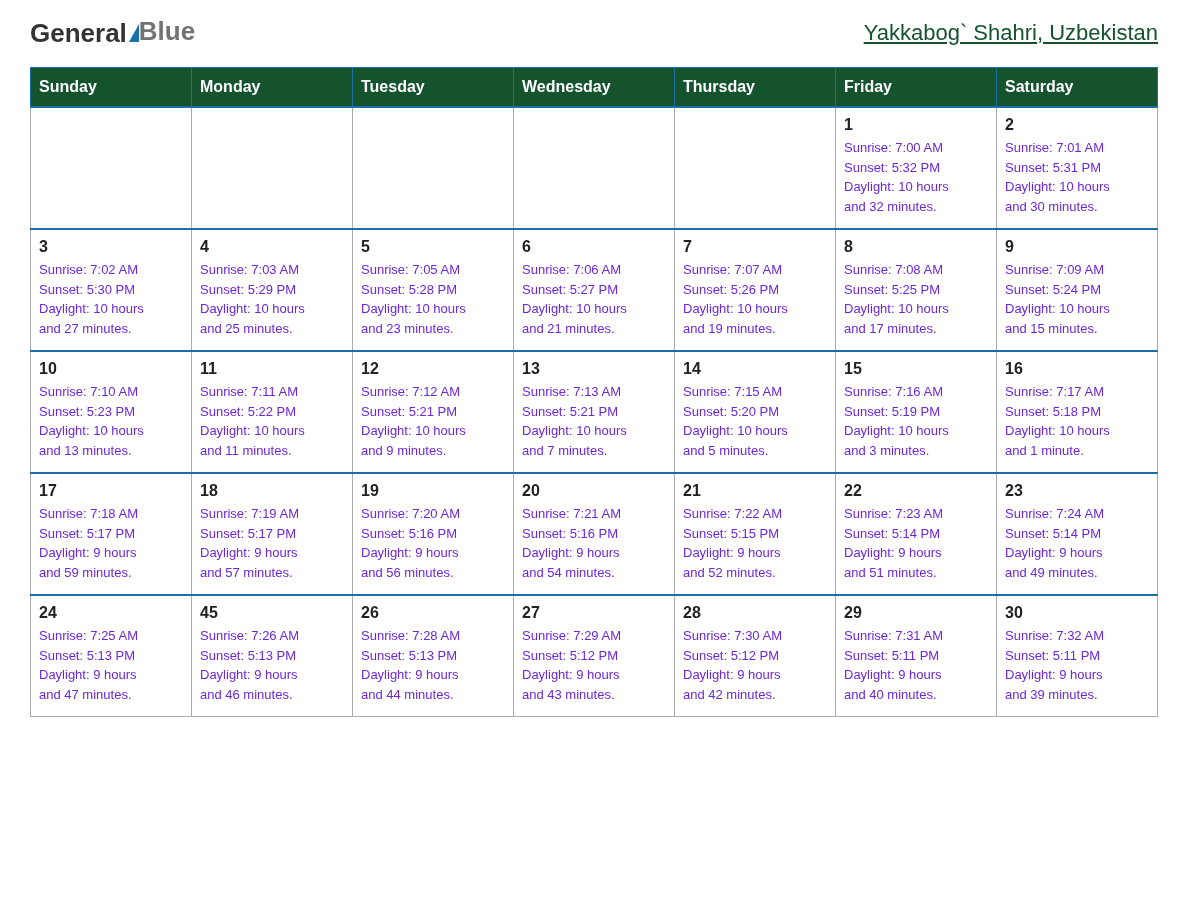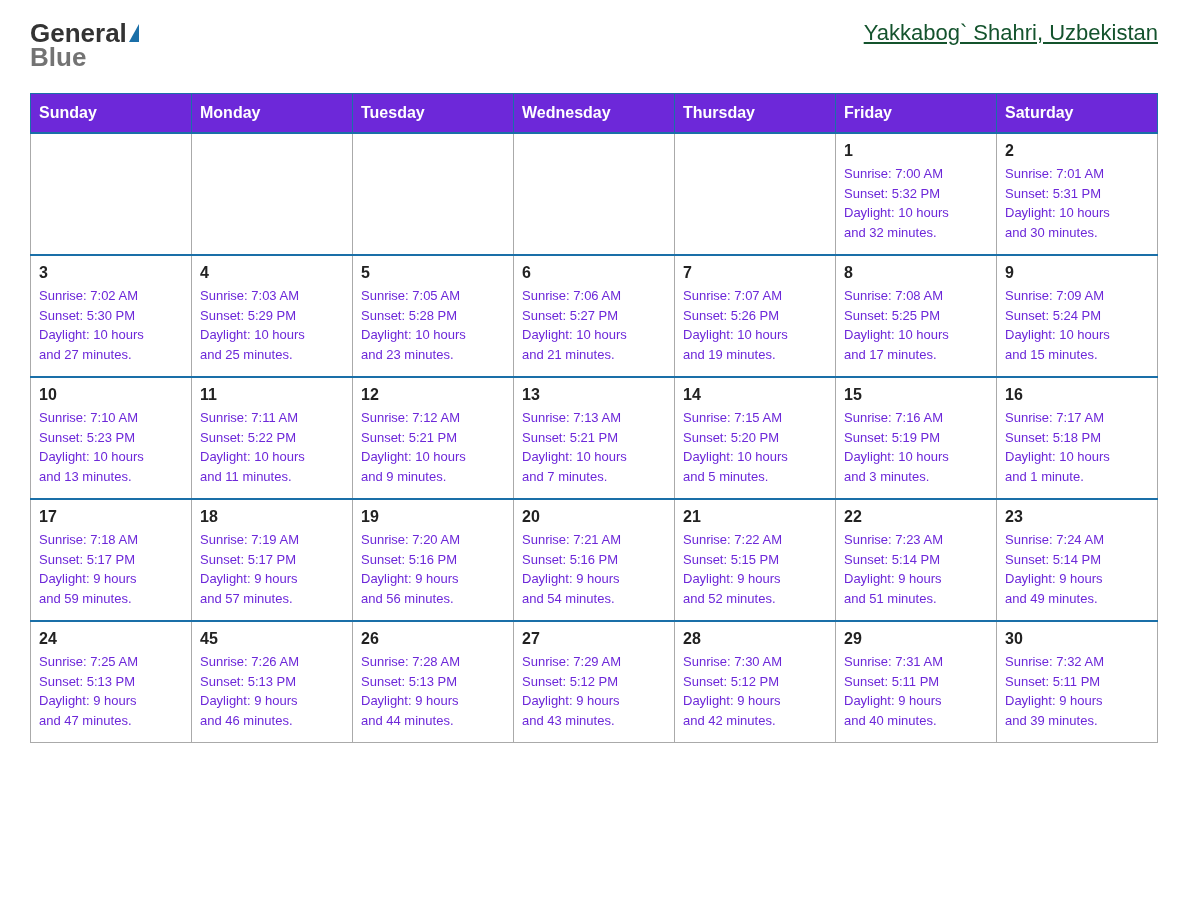--- a/index.html
+++ b/index.html
@@ -19,7 +19,7 @@
     }
     .logo {
       display: flex;
-      flex-direction: column;
+      flex-direction: row;
       align-items: flex-start;
       justify-content: center;
     }

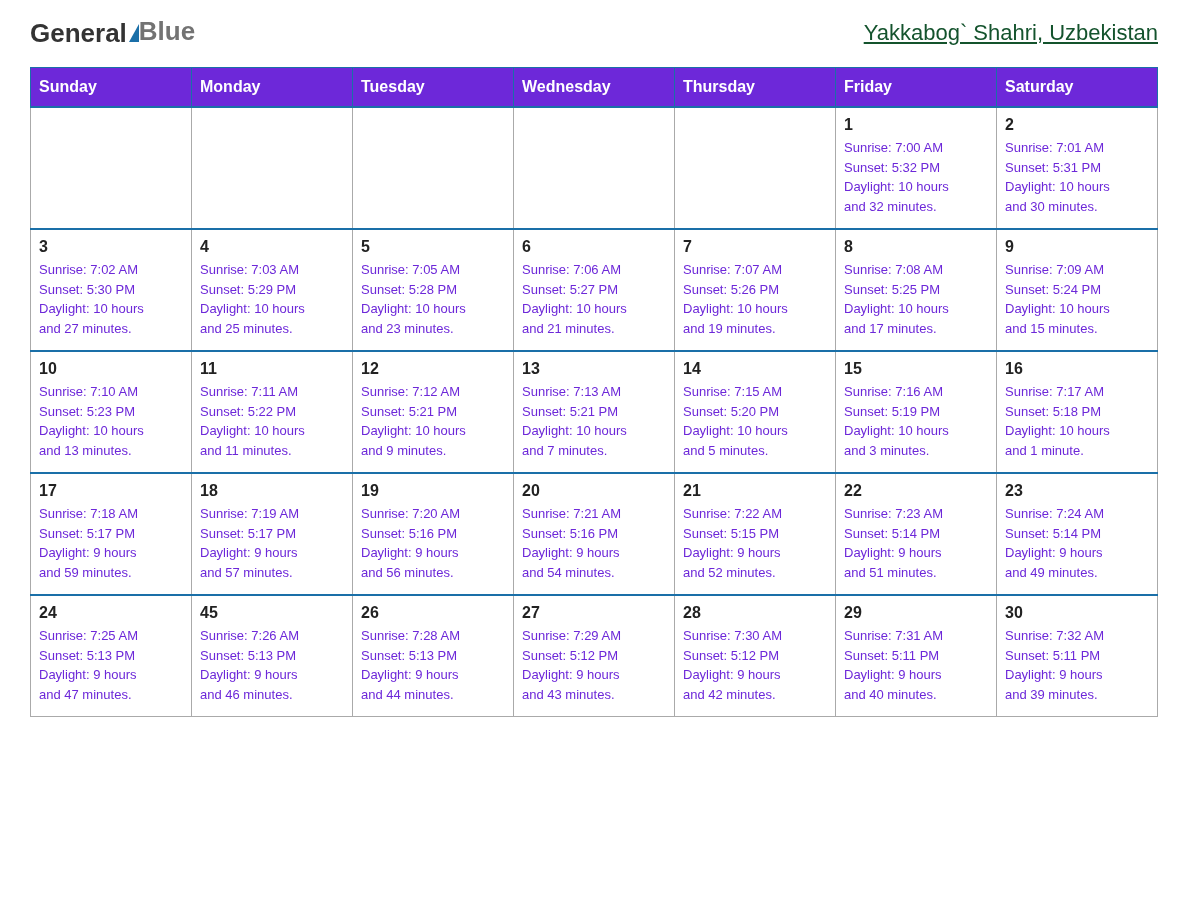--- a/index.html
+++ b/index.html
@@ -65,7 +65,7 @@
       table-layout: fixed;
     }
     .calendar thead th {
-      background-color: #6d28d9;
+      background-color: #14532d;
       color: #fff;
       padding: 10px 8px;
       font-size: 16px;

